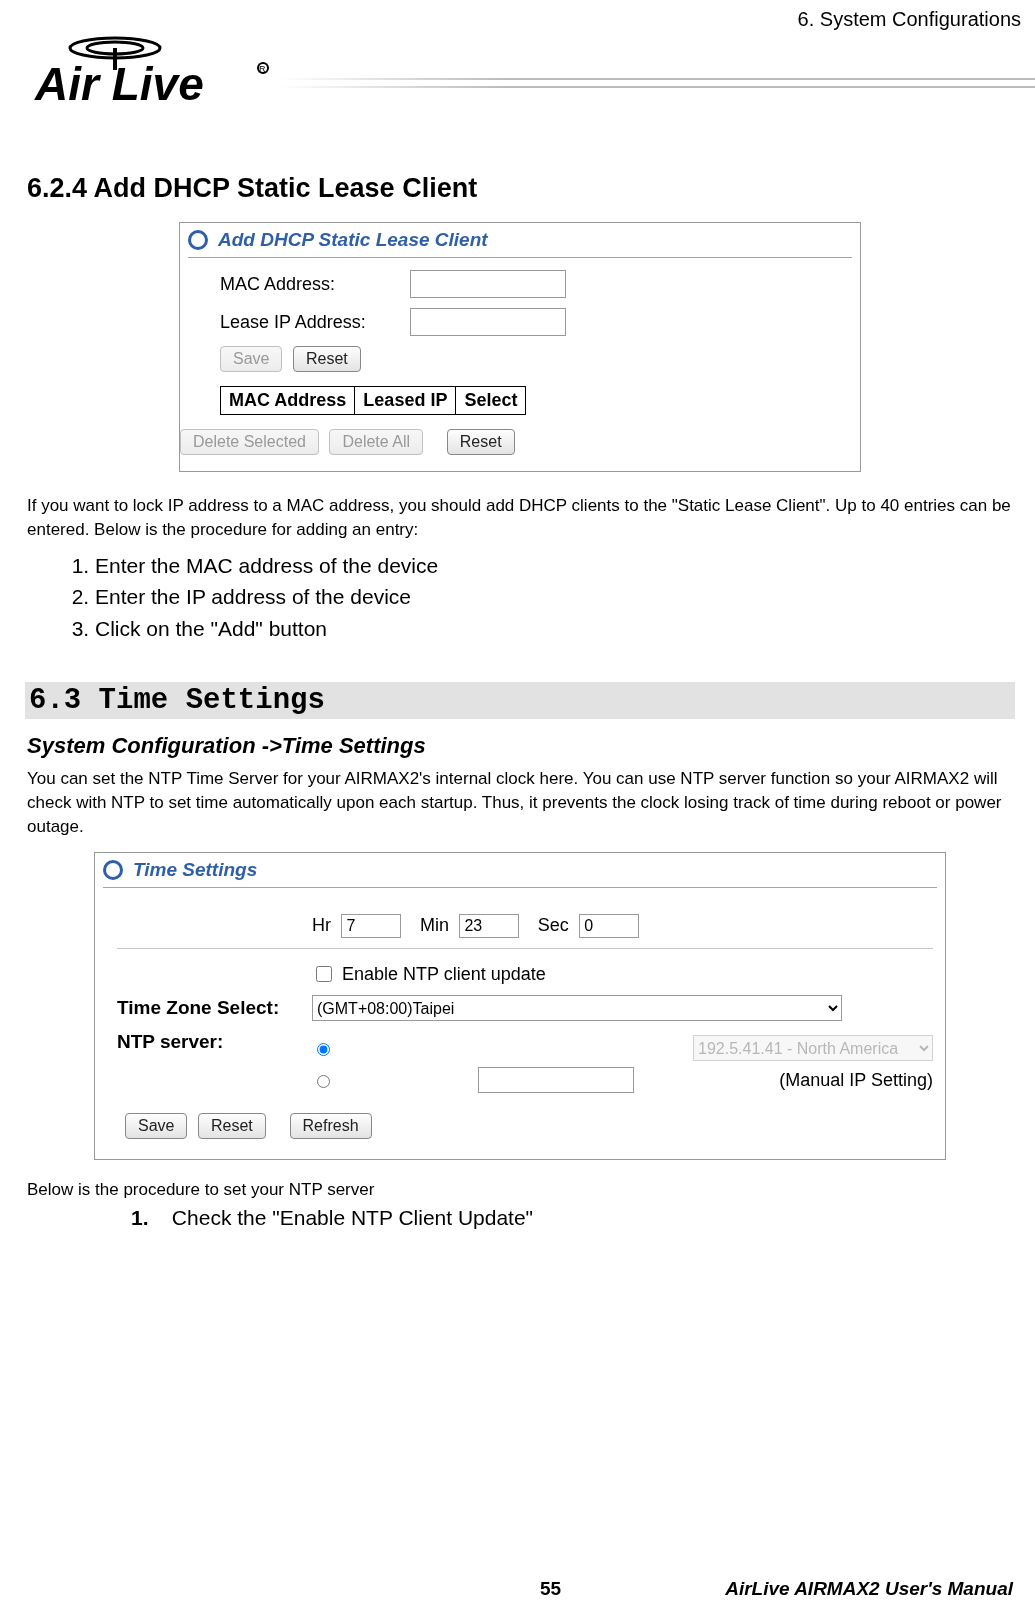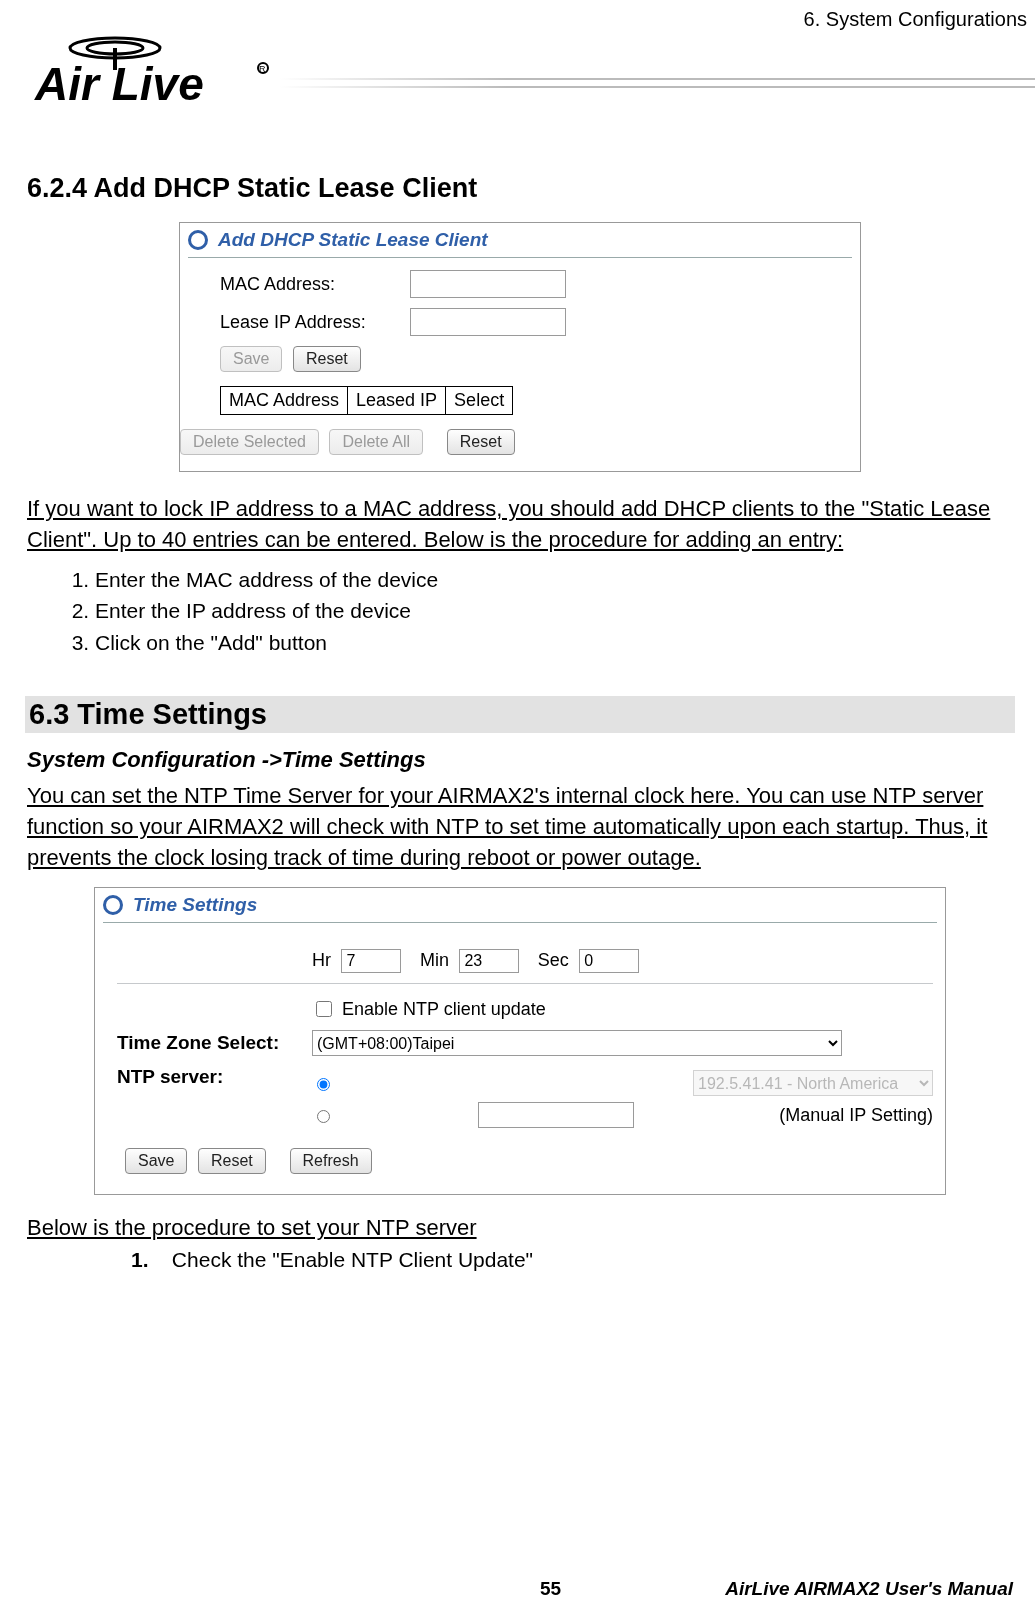--- a/index.html
+++ b/index.html
@@ -19,7 +19,7 @@
   .header-text {
     position: absolute;
     top: 8px;
-    right: 8px;
+    right: 14px;
     font-size: 20px;
   }
   .logo {

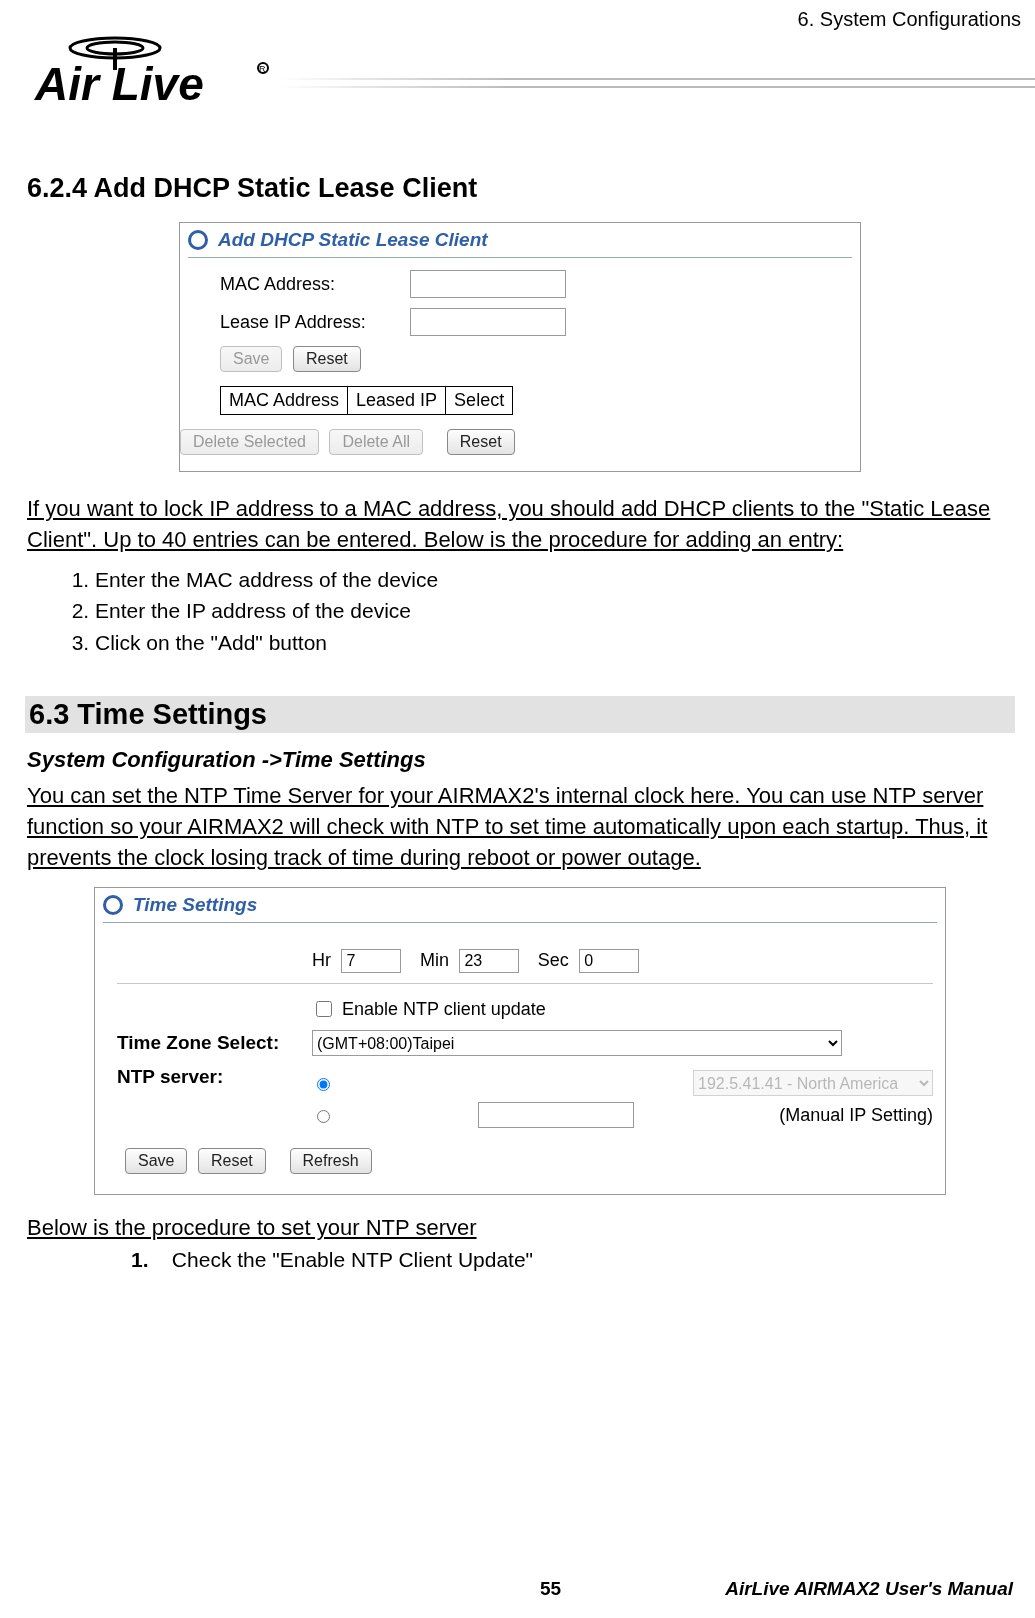--- a/index.html
+++ b/index.html
@@ -116,7 +116,7 @@
   table.client-tbl th {
     border: 1px solid #000;
     font-size: 18px;
-    font-weight: normal;
+    font-weight: bold;
     padding: 3px 8px;
     background: #fff;
   }

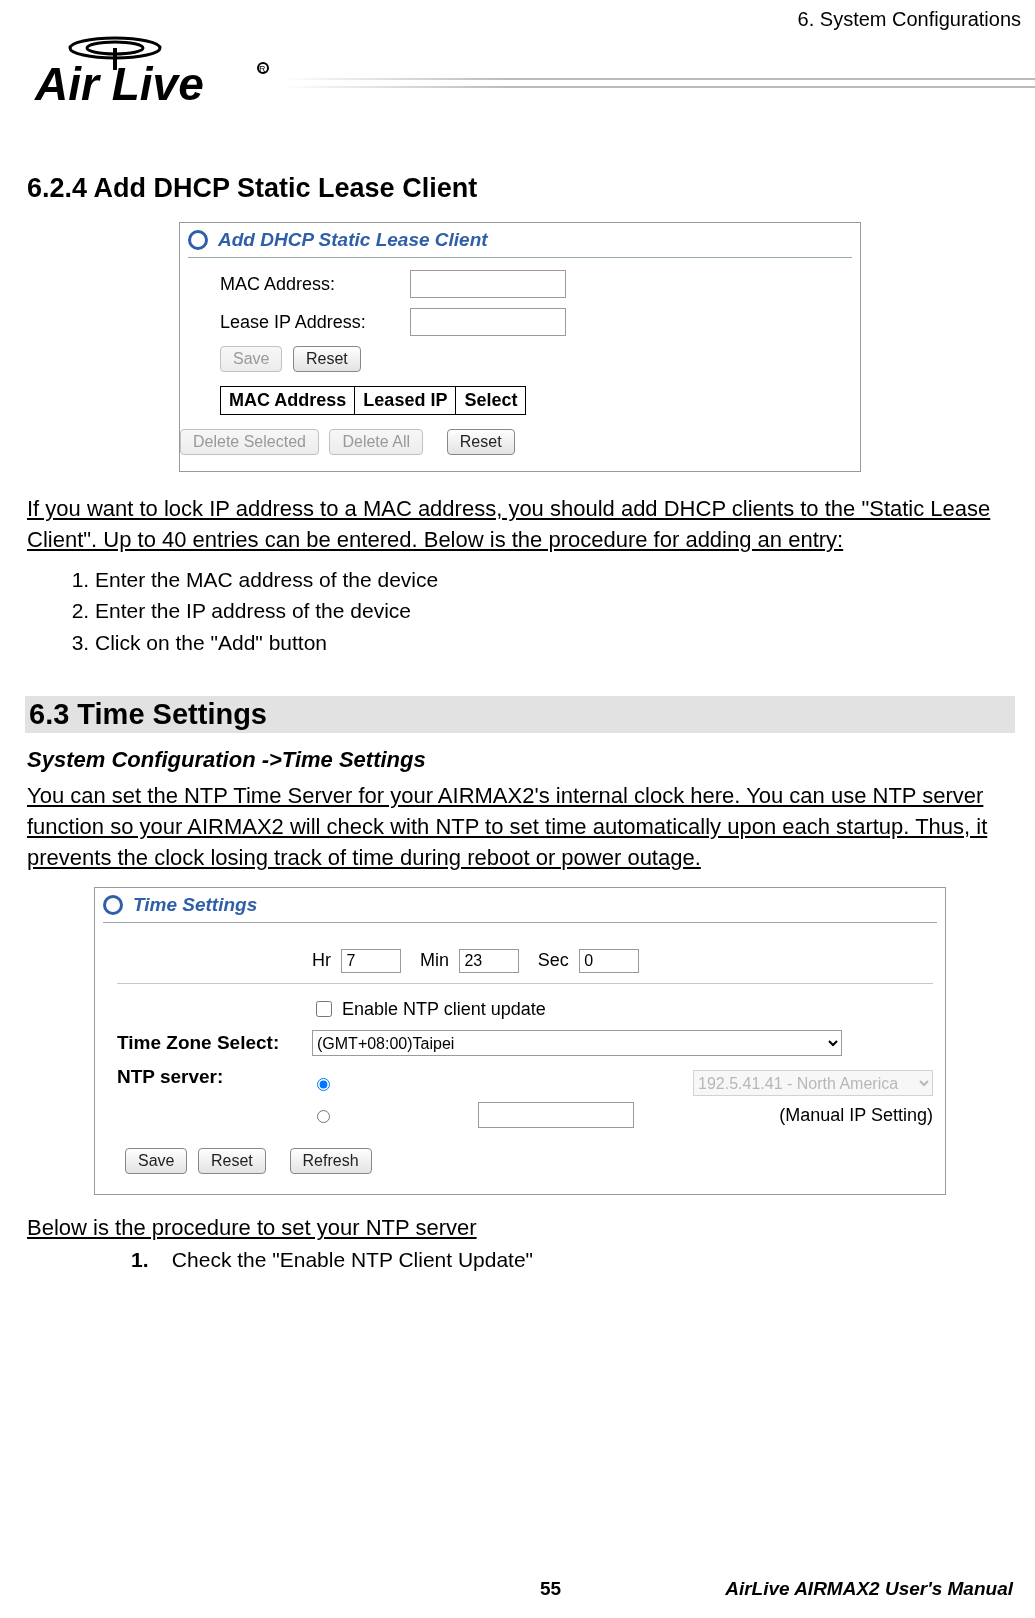--- a/index.html
+++ b/index.html
@@ -125,10 +125,9 @@
   }
 
   .body-text {
-    font-size: 22px;
+    font-size: 17px;
     line-height: 1.4;
     margin: 22px 0 8px 0;
-    text-decoration: underline;
   }
   .ol {
     font-size: 21px;

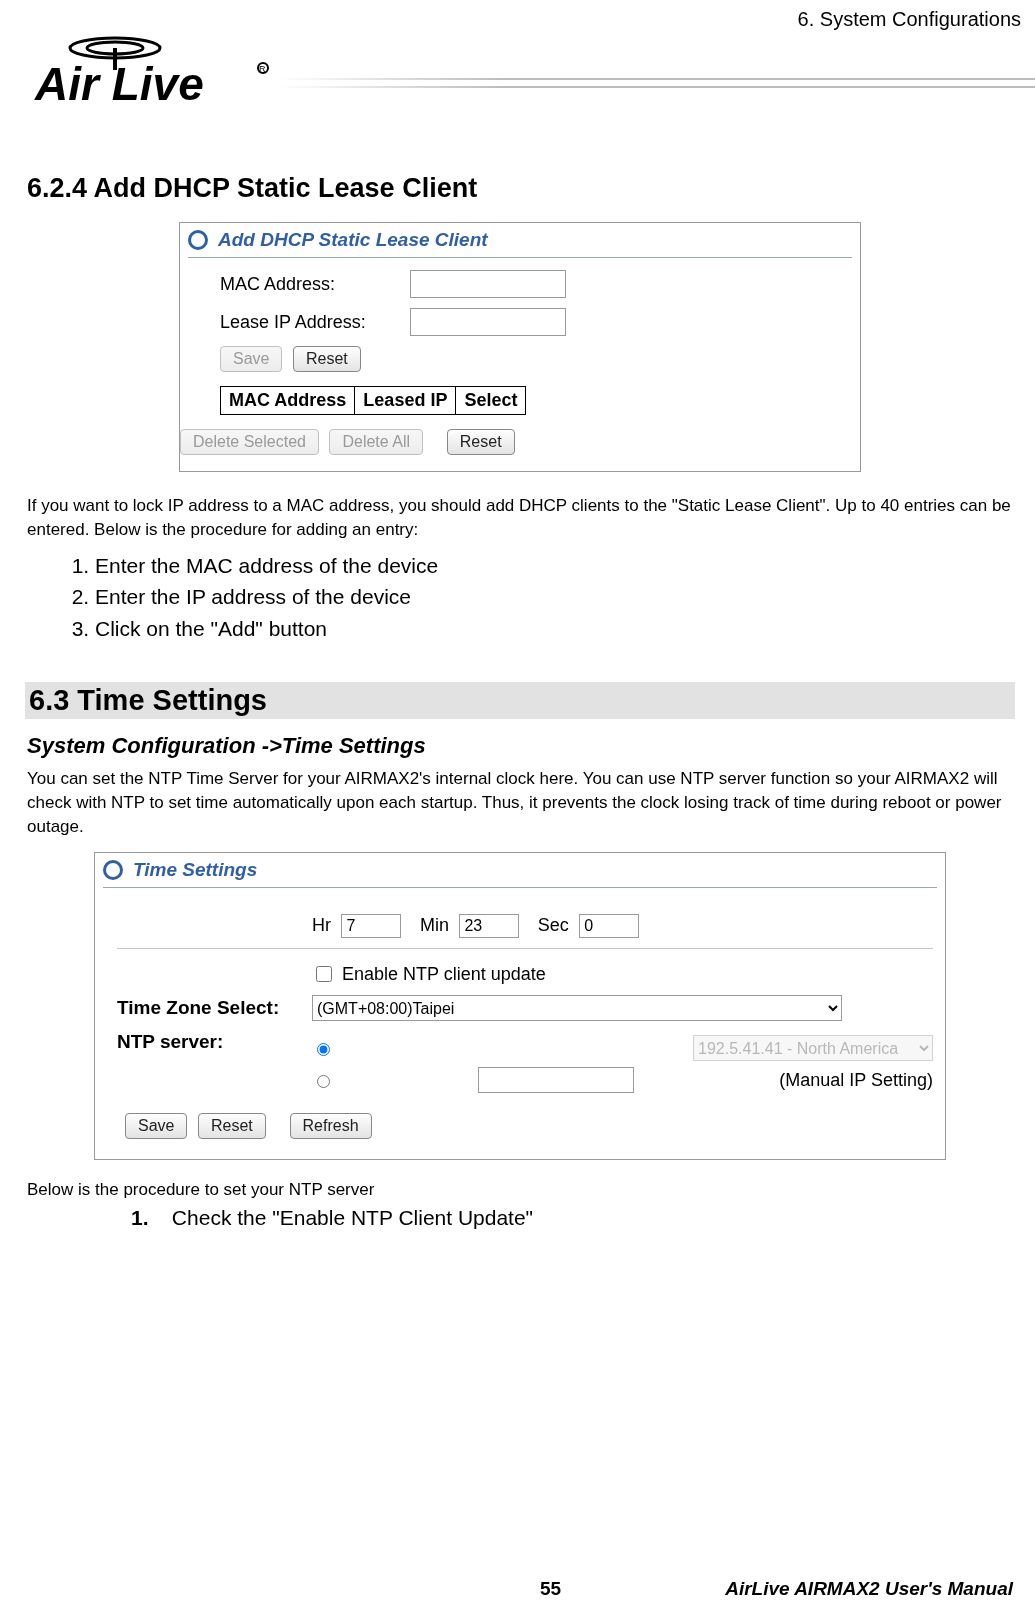--- a/index.html
+++ b/index.html
@@ -52,6 +52,7 @@
     background: #e2e2e2;
     margin: 38px -2px 10px -2px;
     padding: 2px 4px;
+    font-family: Liberation Mono, monospace;
   }
   .img-wrap { text-align: center; }
 

